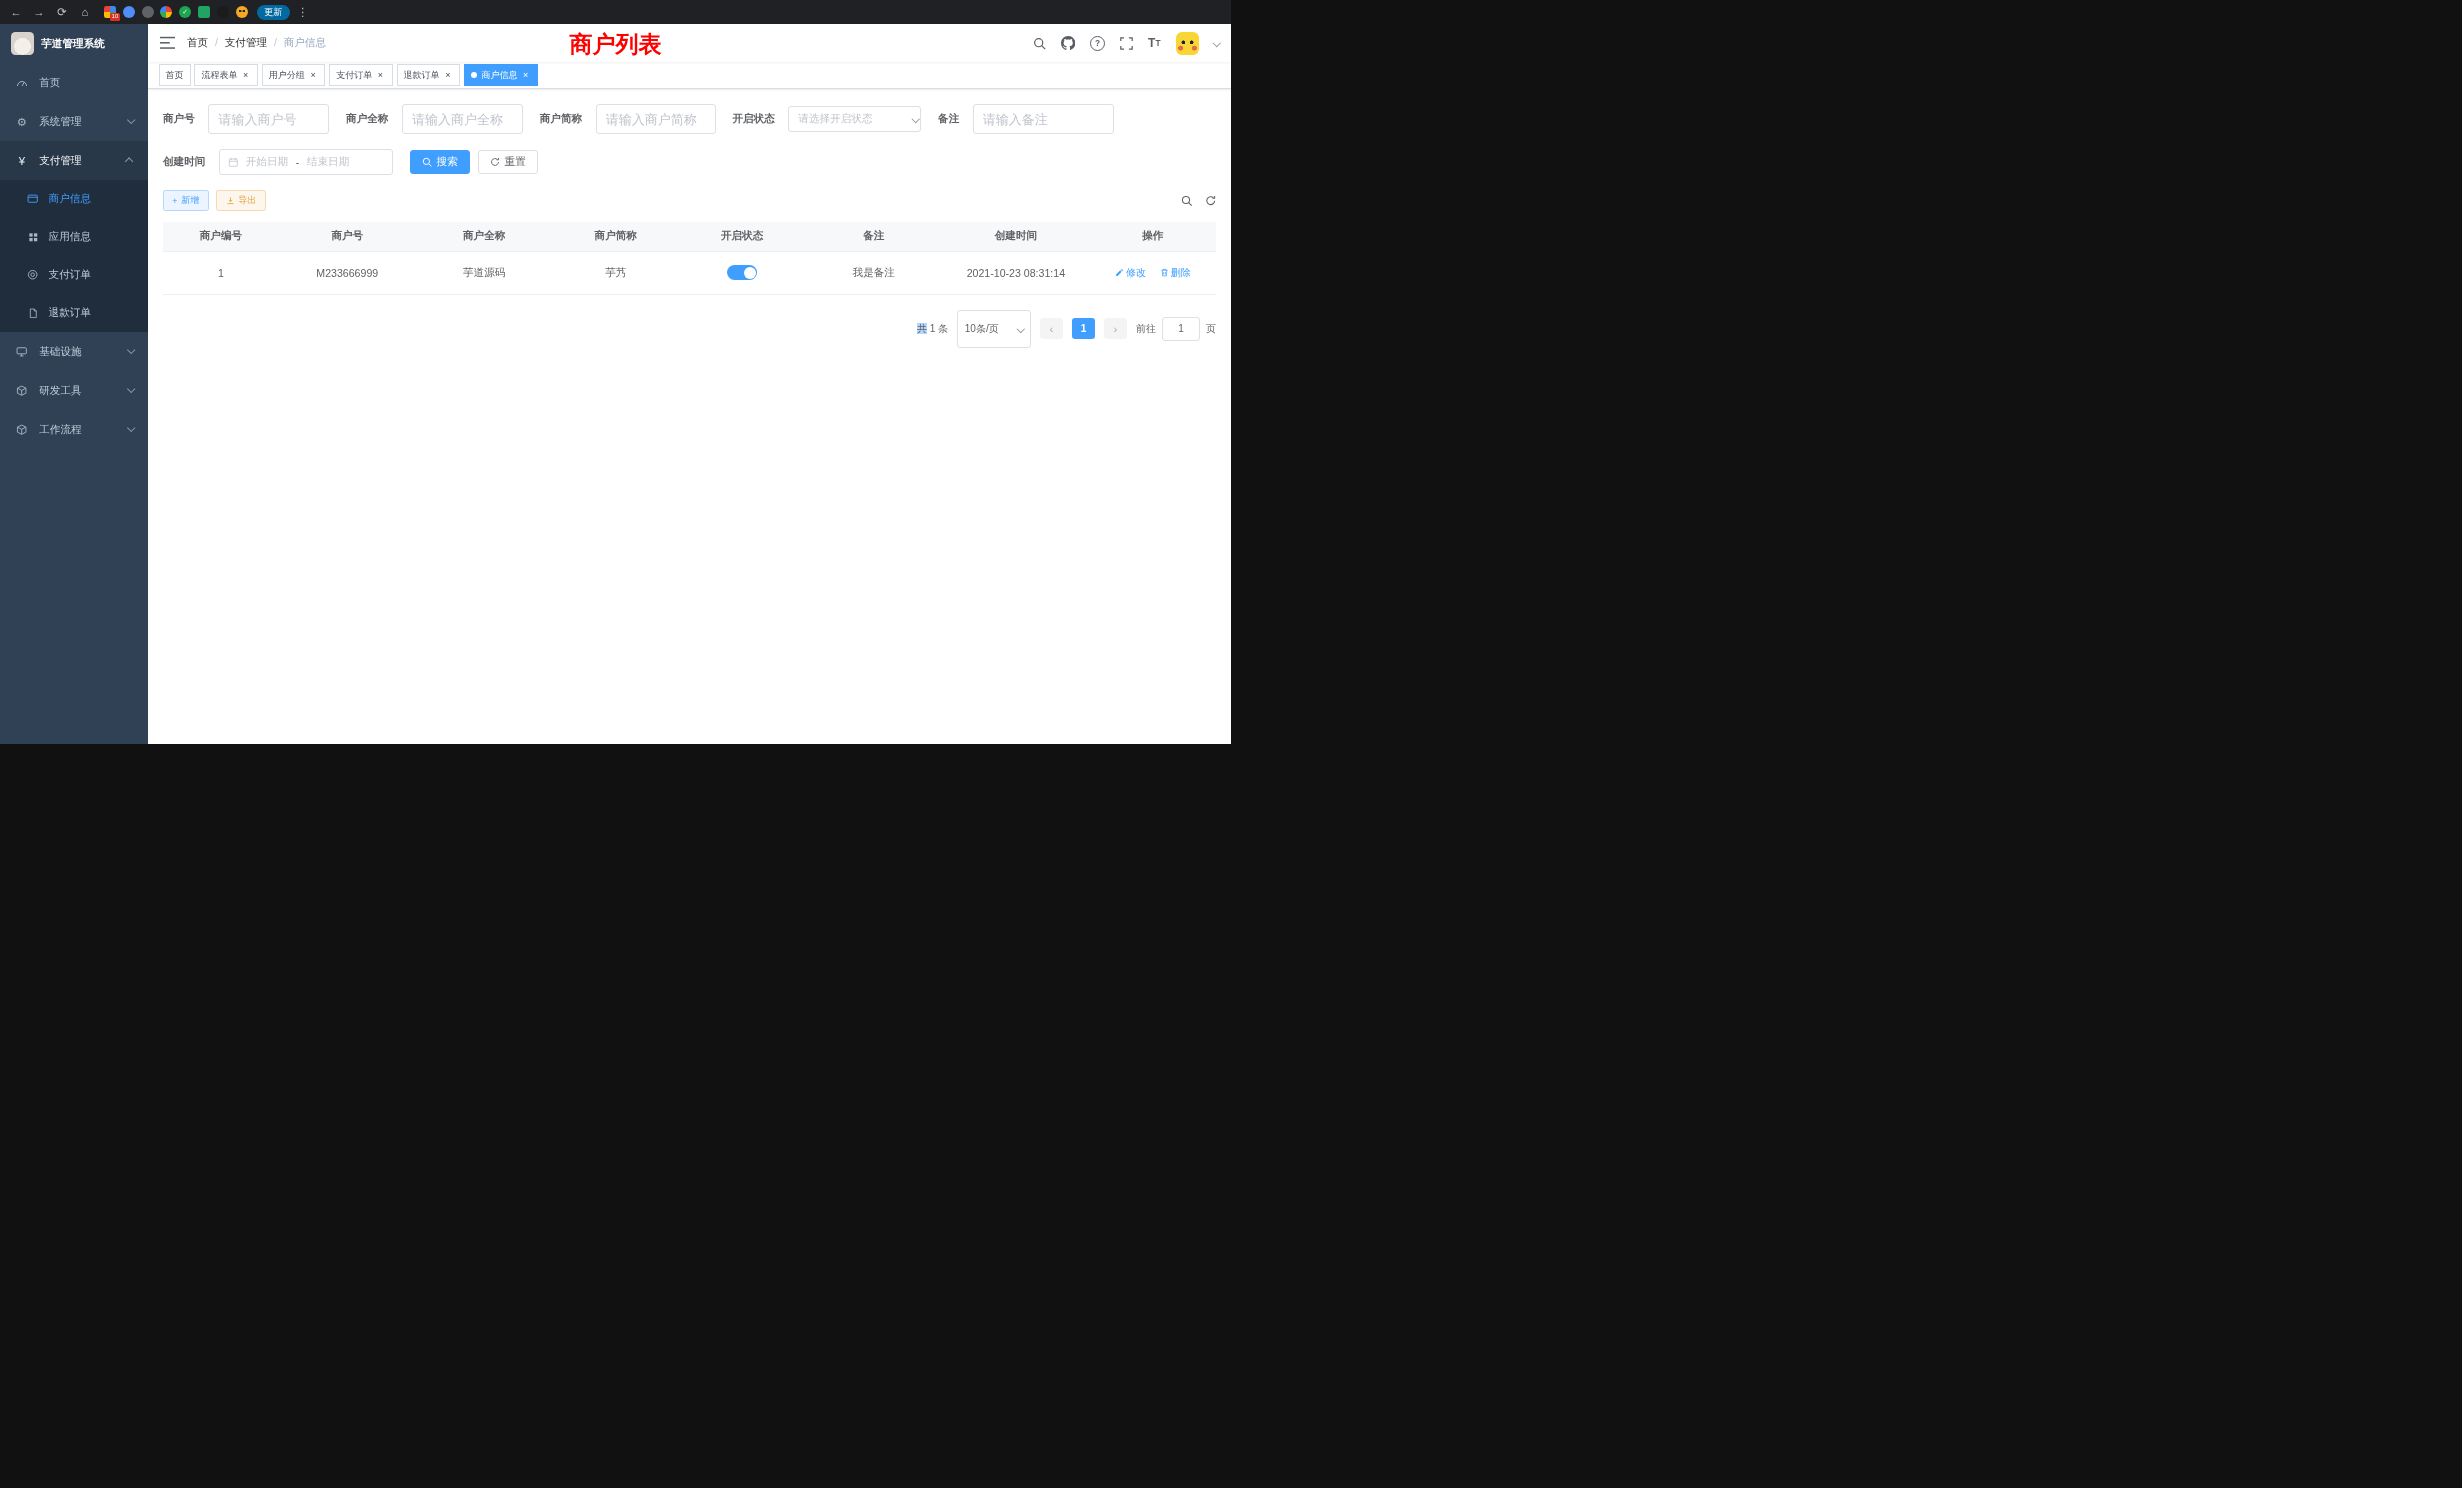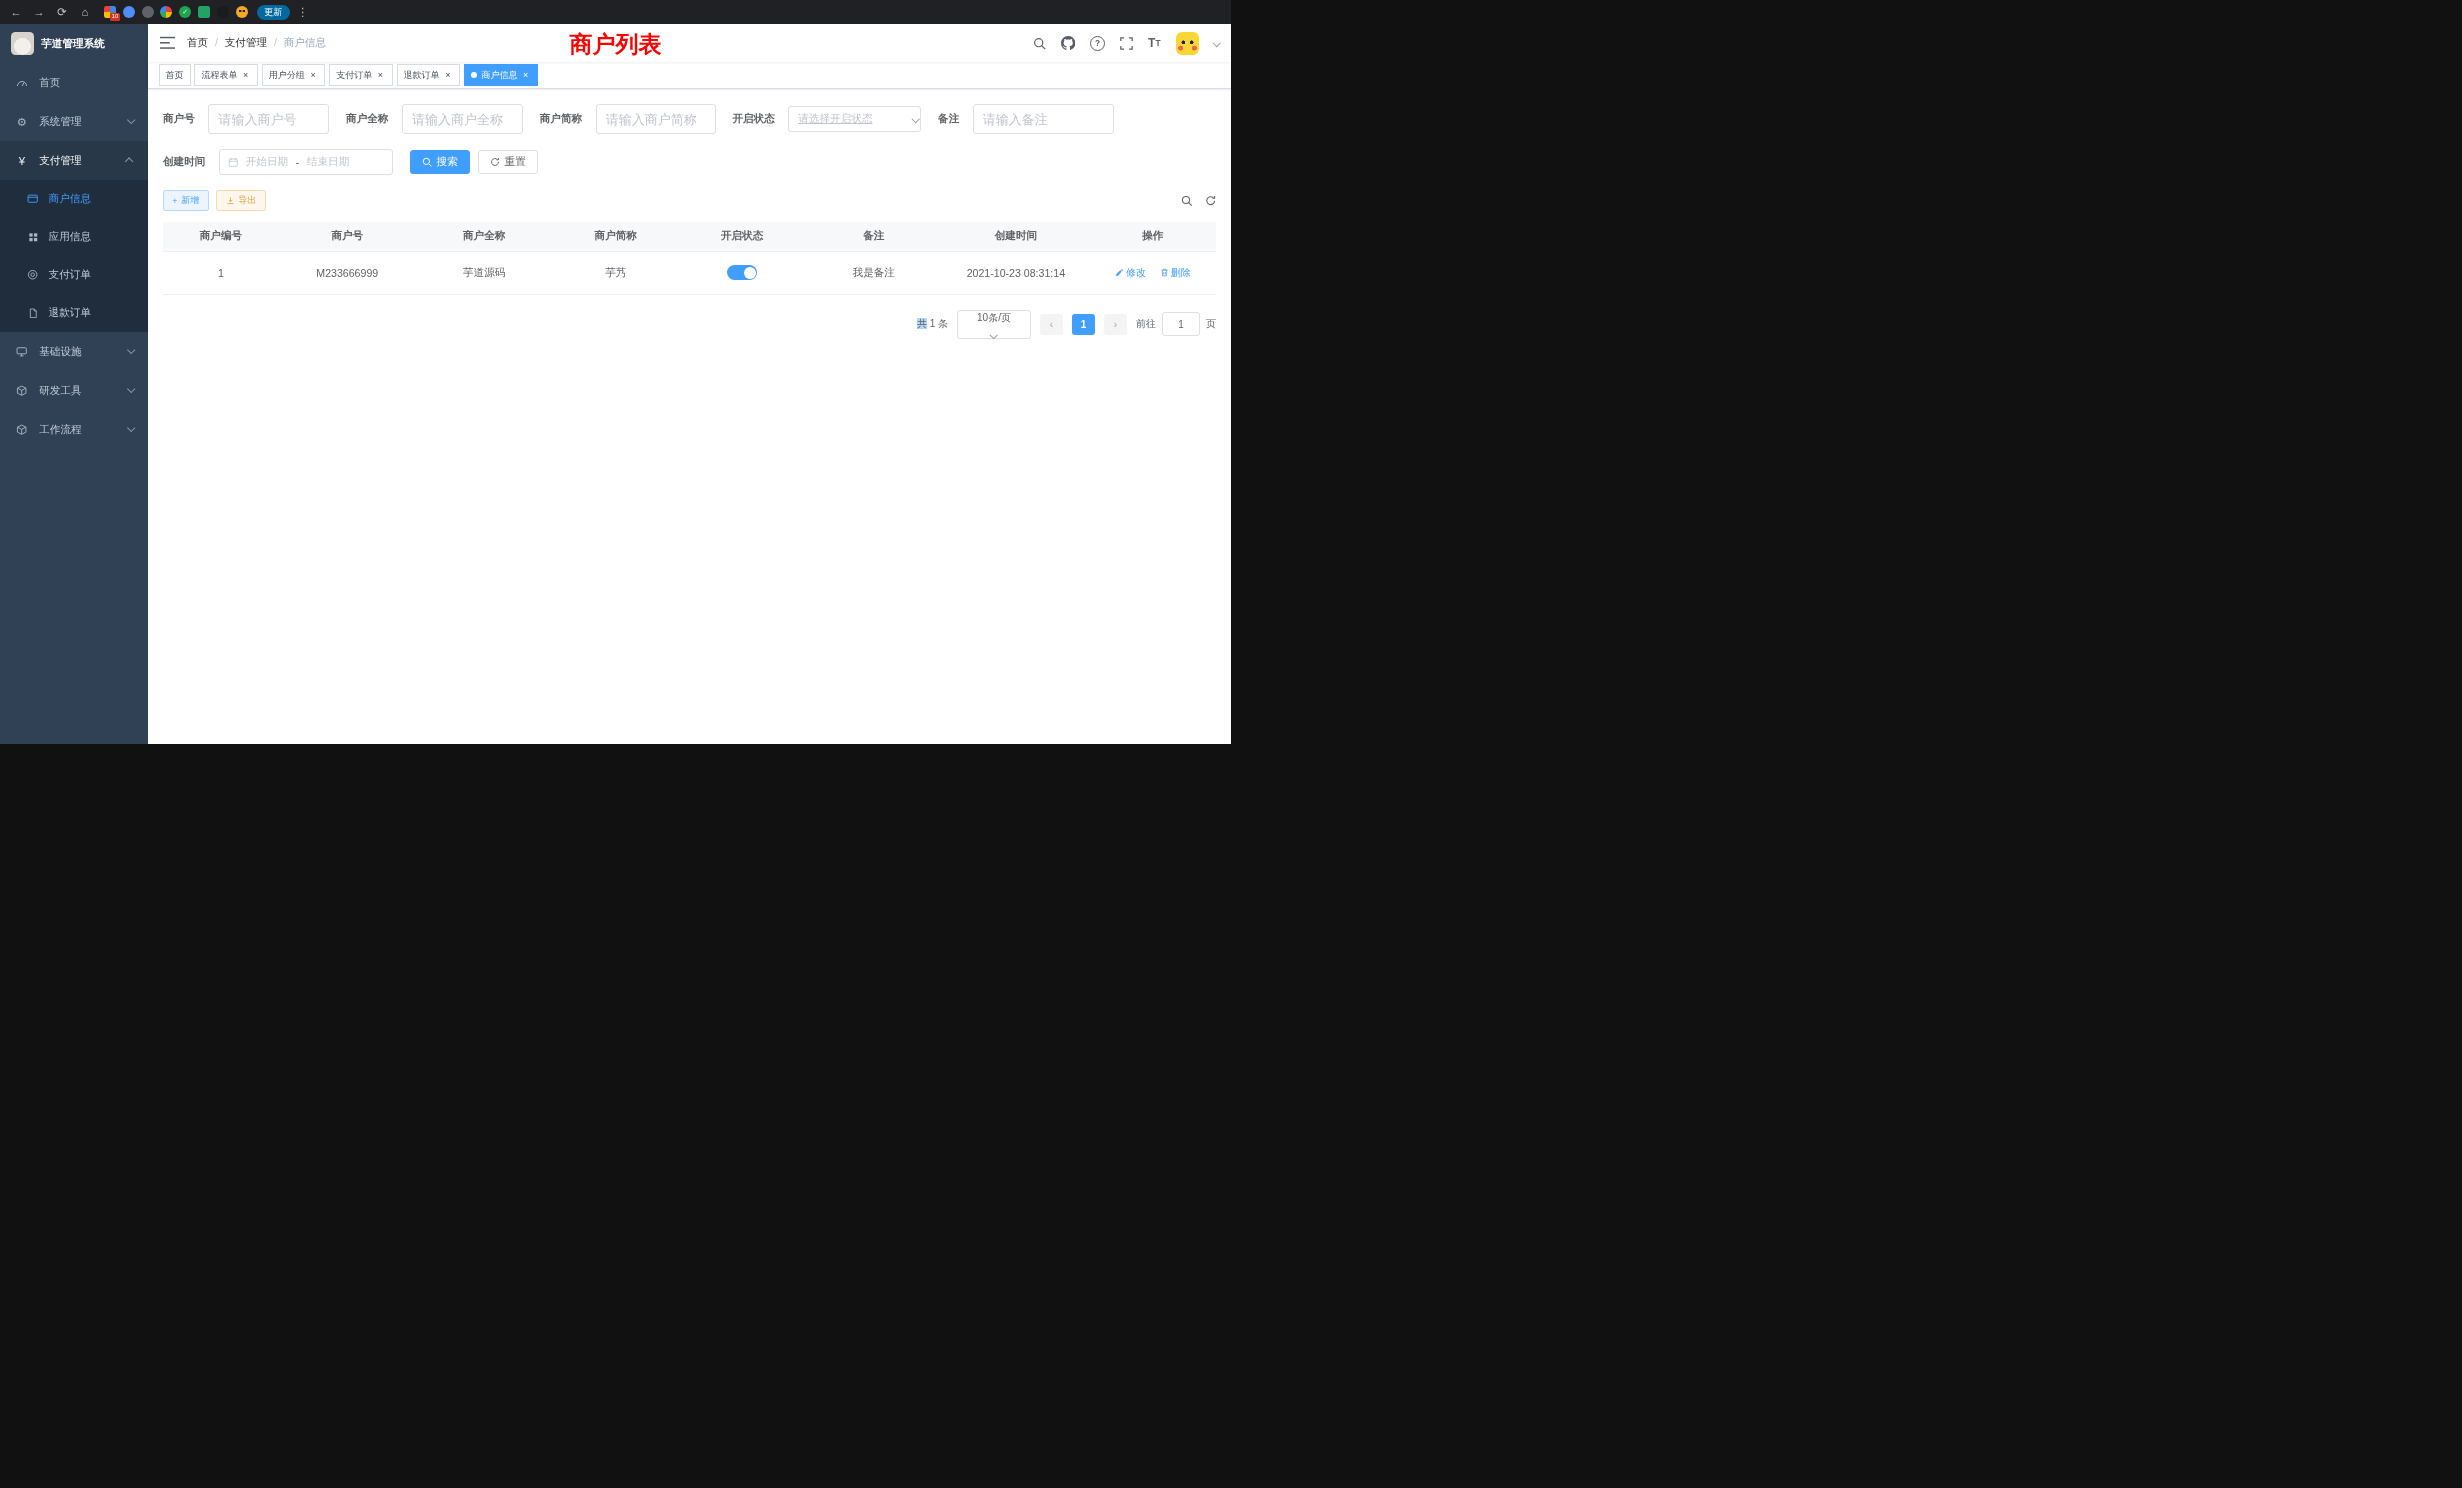--- a/index.html
+++ b/index.html
@@ -90,7 +90,7 @@
   .f-label{font-size:10.6px;color:#606266;font-weight:700;margin-right:13.6px;white-space:nowrap;}
   .f-input{height:30px;border:0.8px solid #dcdfe6;border-radius:3px;padding:0 9px;font-size:13px;color:#606266;background:#fff;outline:none;box-sizing:border-box;font-family:inherit;}
   .f-input::placeholder{color:#c0c4cc;}
-  .f-select{height:26px;border:0.8px solid #dcdfe6;border-radius:3px;padding:0 2px 0 9px;display:flex;align-items:center;justify-content:space-between;color:#c0c4cc;font-size:10.6px;background:#fff;cursor:pointer;box-sizing:border-box;text-decoration:underline;}
+  .f-select{height:26px;border:0.8px solid #dcdfe6;border-radius:3px;padding:0 2px 0 9px;display:flex;align-items:center;justify-content:space-between;color:#c0c4cc;font-size:10.6px;background:#fff;cursor:pointer;box-sizing:border-box;}
   .range{height:26px;border:0.8px solid #dcdfe6;border-radius:3px;display:flex;align-items:center;padding:0 7.6px;gap:7.6px;width:174px;color:#c0c4cc;font-size:10.6px;background:#fff;box-sizing:border-box;cursor:pointer;}
   .range .sep{color:#606266;}
   .cal-ic{color:#c0c4cc;display:flex;align-items:center;}

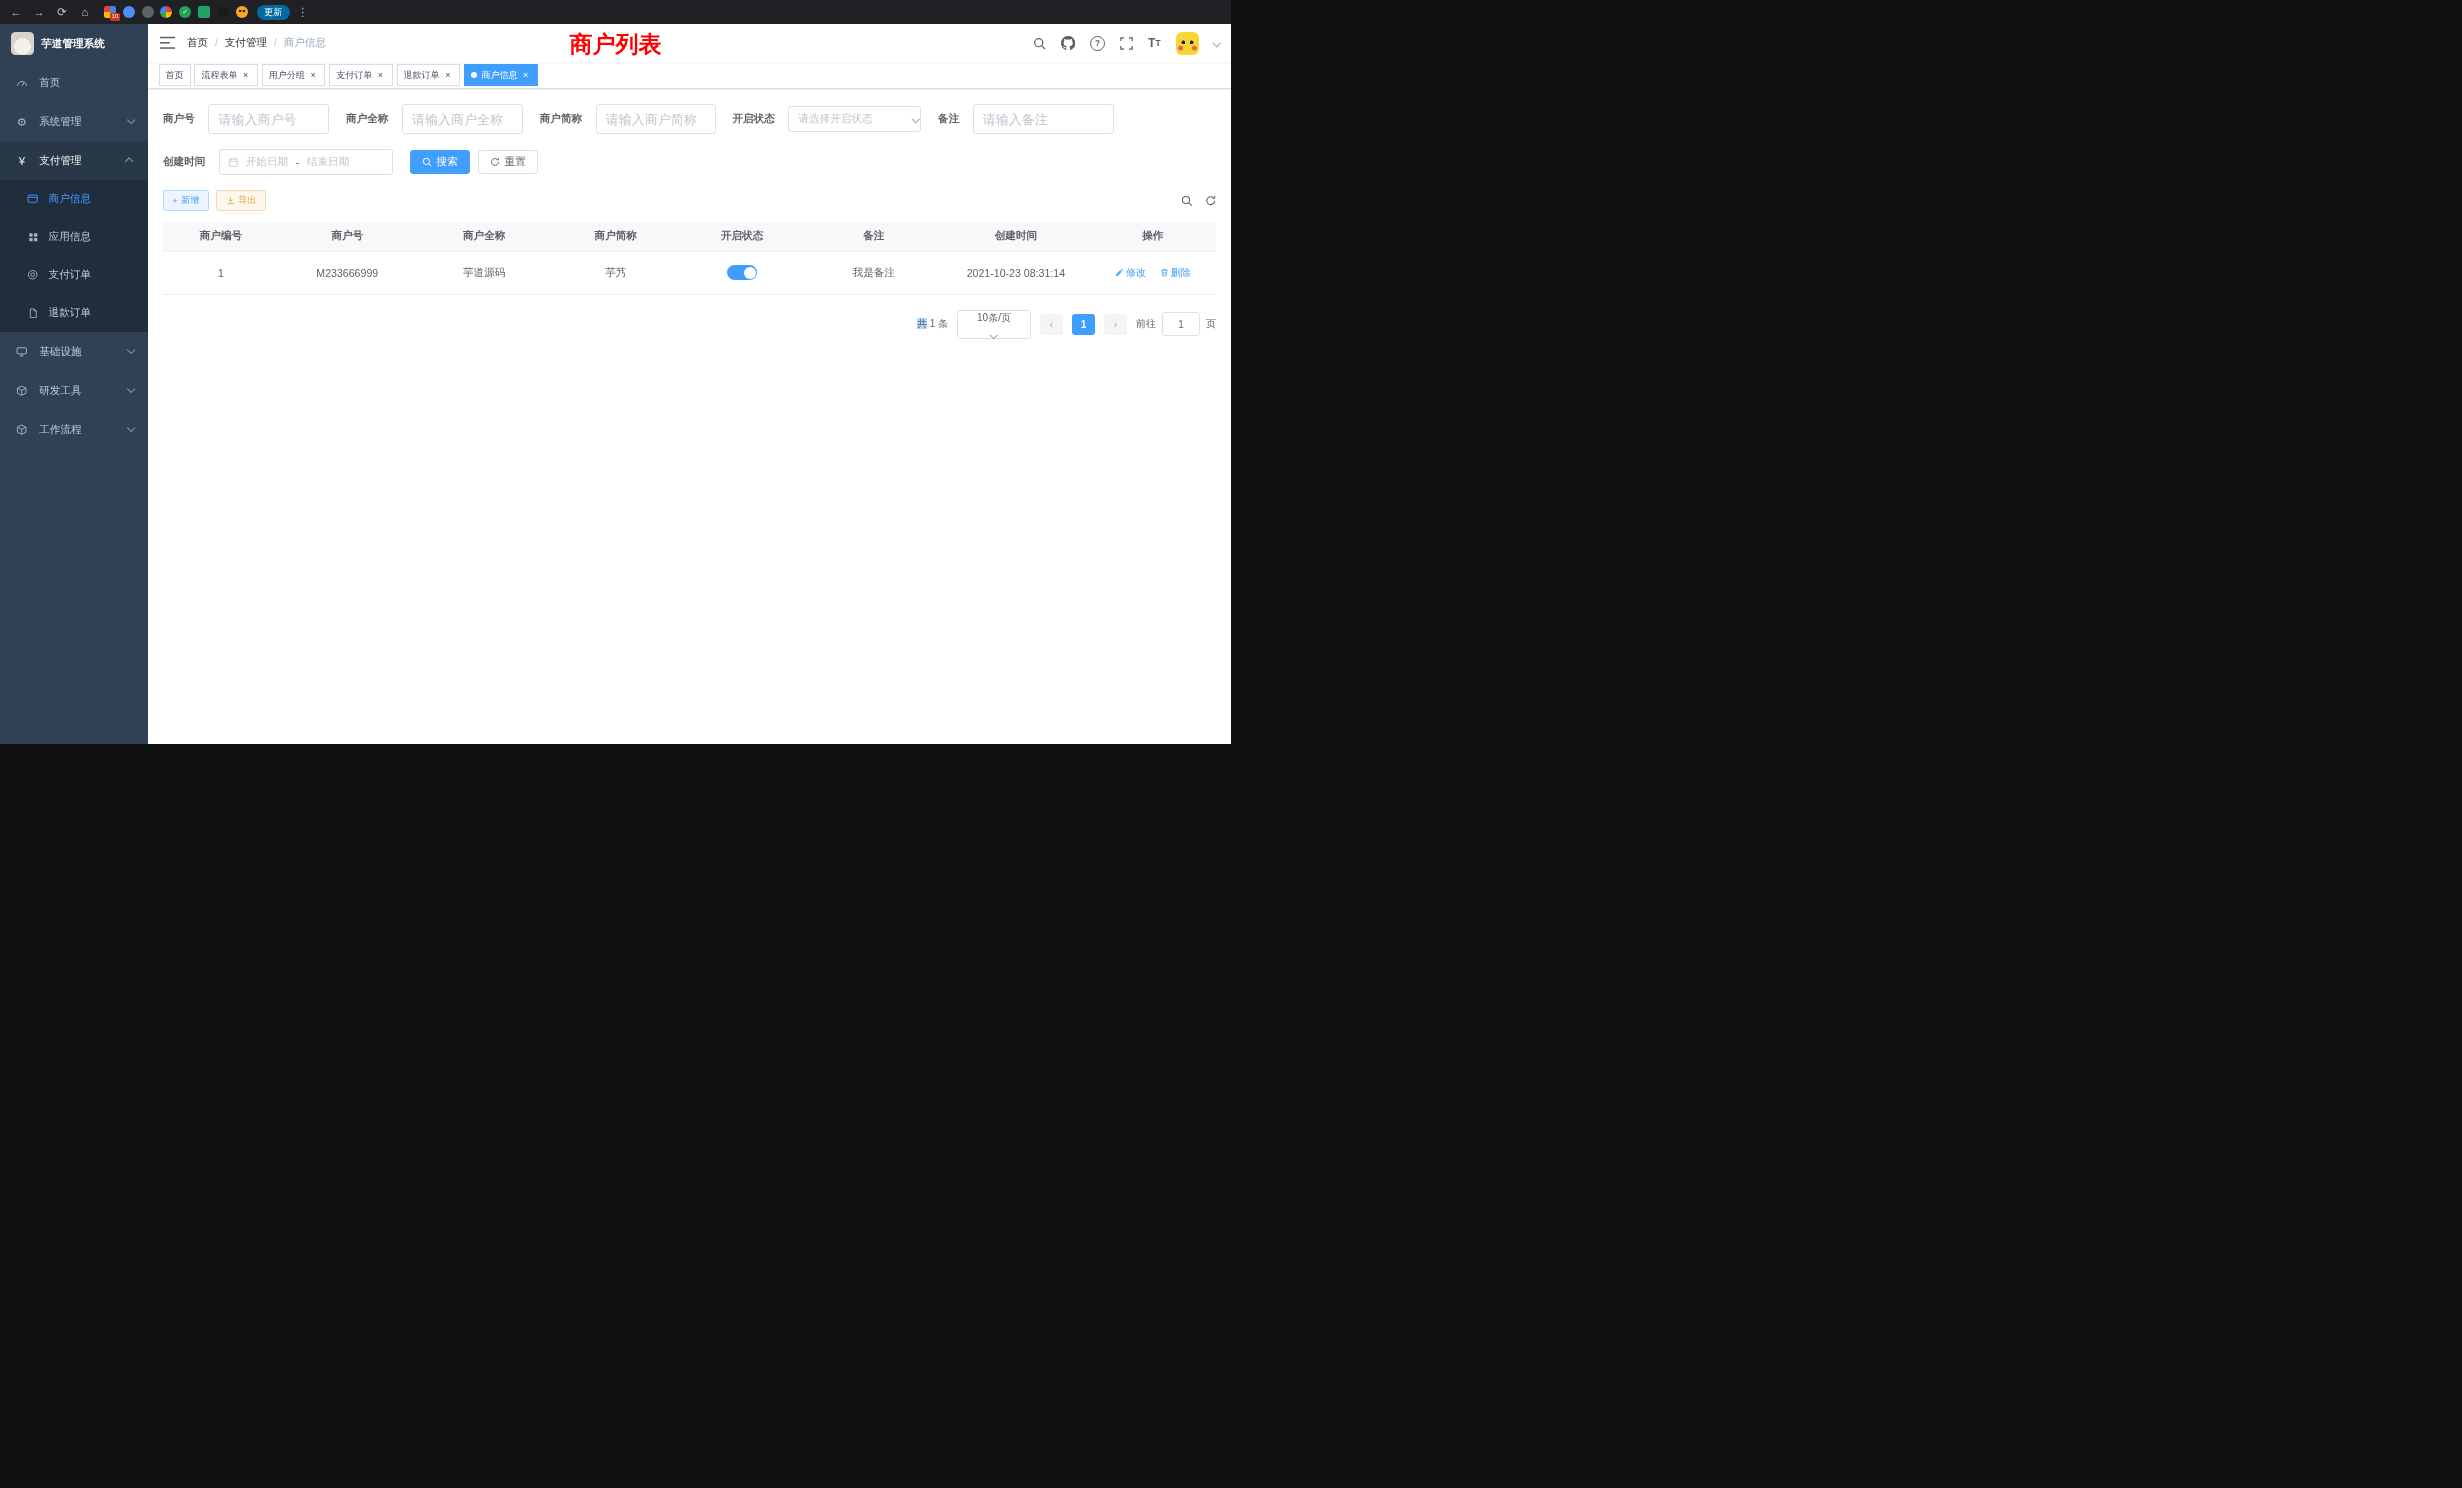--- a/index.html
+++ b/index.html
@@ -116,7 +116,7 @@
   
   .pager{display:flex;align-items:center;justify-content:flex-end;margin-top:15px;font-size:10px;color:#606266;gap:9px;}
   .total .sel{background:#b3d7ff;}
-  .size-select{width:74px;height:29px;border:0.8px solid #dcdfe6;border-radius:3px;display:flex;align-items:center;justify-content:space-between;padding:0 6.8px;color:#606266;font-size:10px;cursor:pointer;background:#fff;box-sizing:border-box;flex-direction:column;}
+  .size-select{width:74px;height:38px;border:0.8px solid #dcdfe6;border-radius:3px;display:flex;align-items:center;justify-content:space-between;padding:0 6.8px;color:#606266;font-size:10px;cursor:pointer;background:#fff;box-sizing:border-box;}
   .pg-btn{min-width:23px;height:21px;background:#f4f4f5;border-radius:3px;display:flex;align-items:center;justify-content:center;color:#a8abb2;font-size:11.4px;cursor:pointer;}
   .pg-num{min-width:23px;height:21px;border-radius:3px;display:flex;align-items:center;justify-content:center;cursor:pointer;}
   .pg-num.active{background:#409eff;color:#fff;font-weight:700;}

